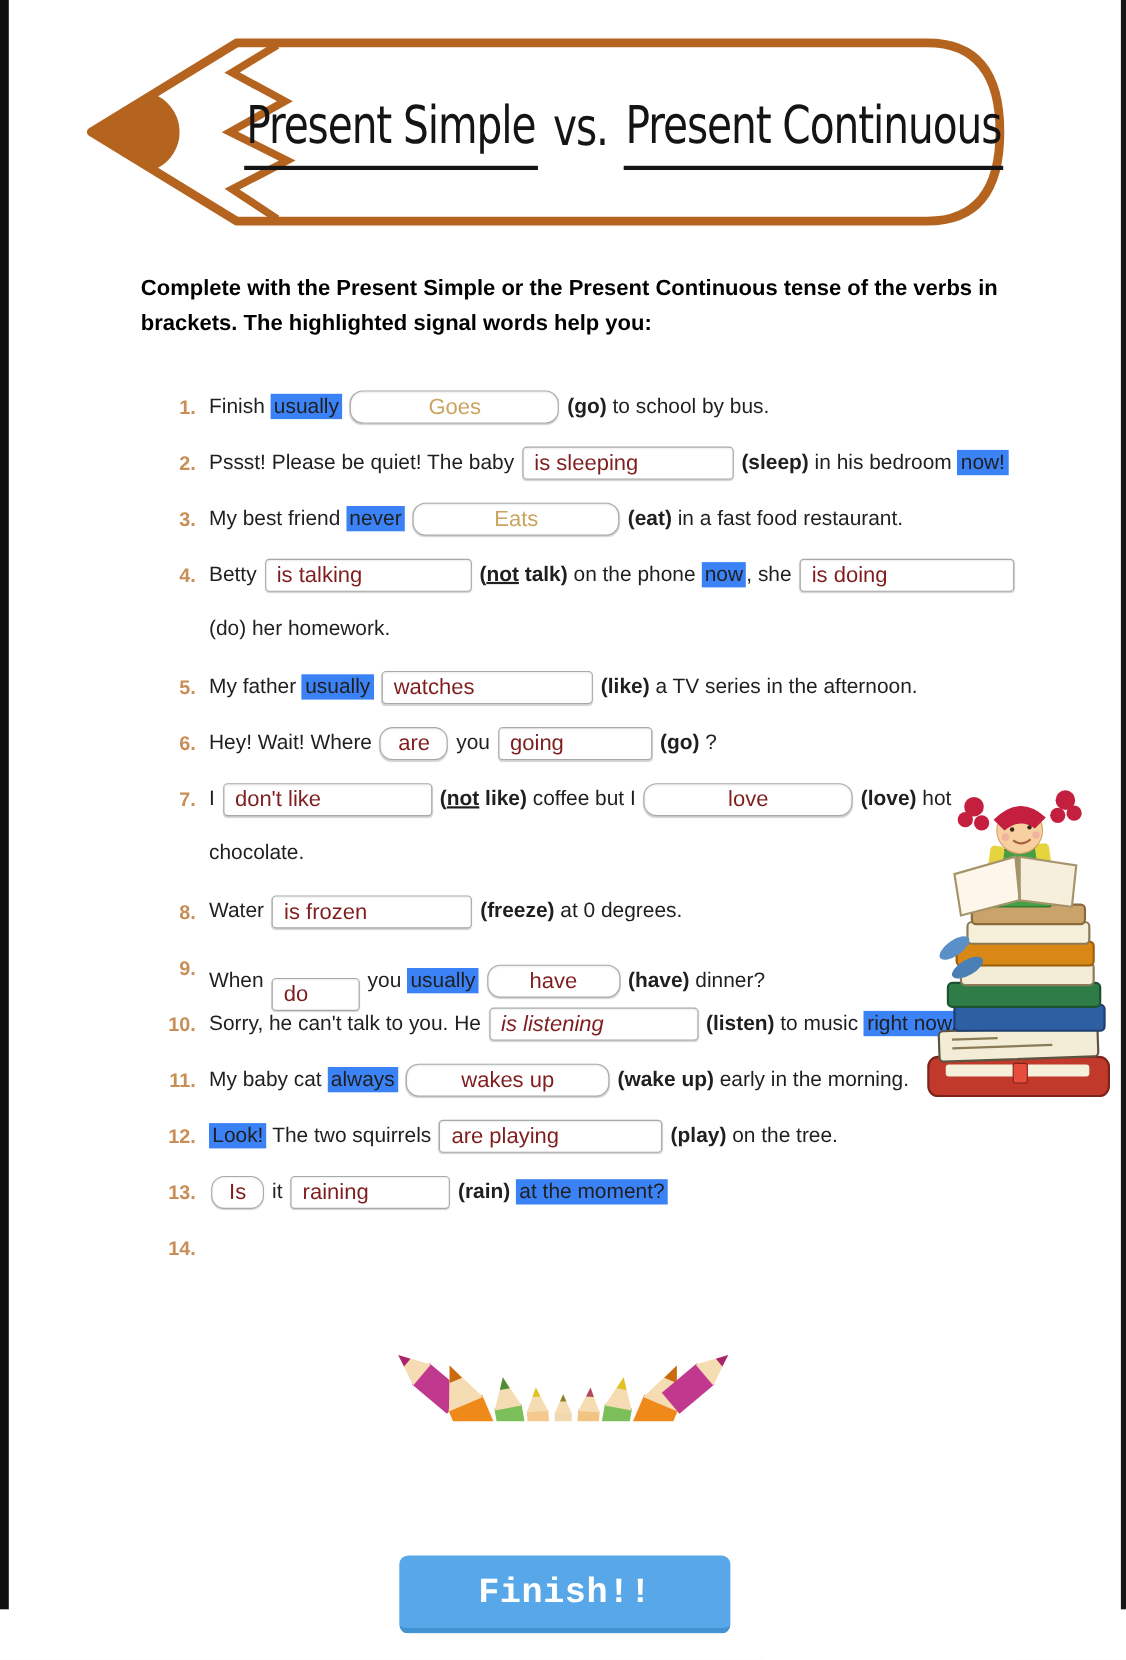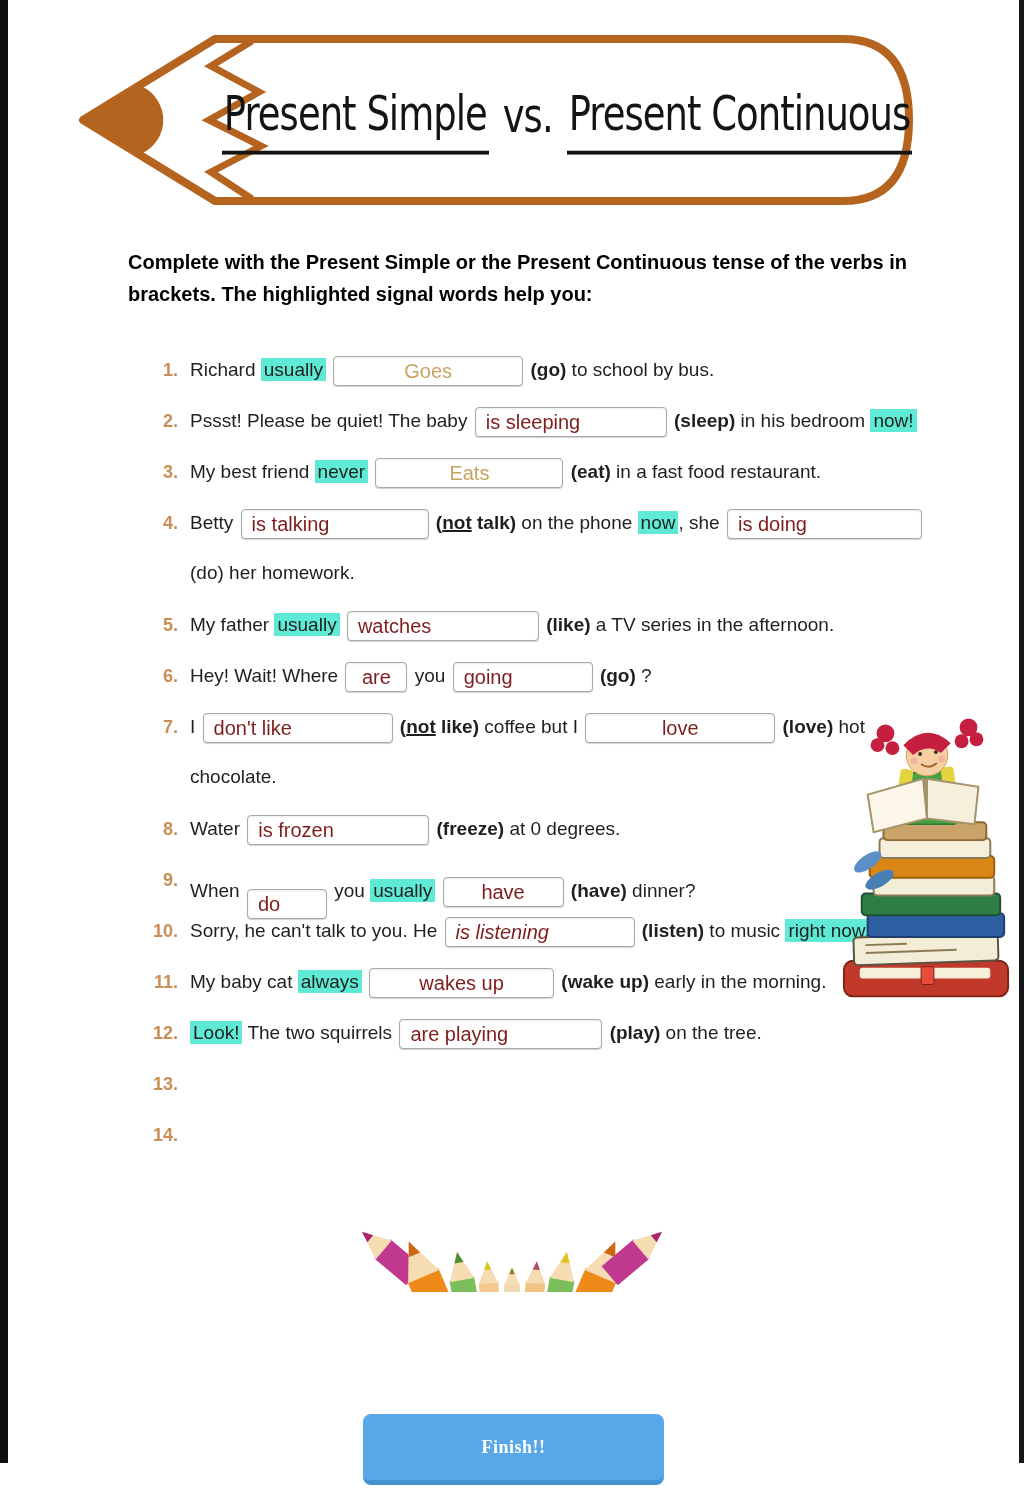--- a/index.html
+++ b/index.html
@@ -80,7 +80,7 @@
   <div class="questions">
       <div class="q">
         <span class="qnum">1.</span>
-        <div class="qbody"><span class="qt">Richard </span><span class="hl">usually</span><span class="qt"> </span><span class="abox gold center" style="width: 190px;">Goes</span><span class="qt"> </span><span class="bold">(go)</span><span class="qt"> to school by bus.</span></div>
+        <div class="qbody"><span class="qt">Finish </span><span class="hl">usually</span><span class="qt"> </span><span class="abox gold center" style="width: 190px;">Goes</span><span class="qt"> </span><span class="bold">(go)</span><span class="qt"> to school by bus.</span></div>
       </div>
       <div class="q">
         <span class="qnum">2.</span>

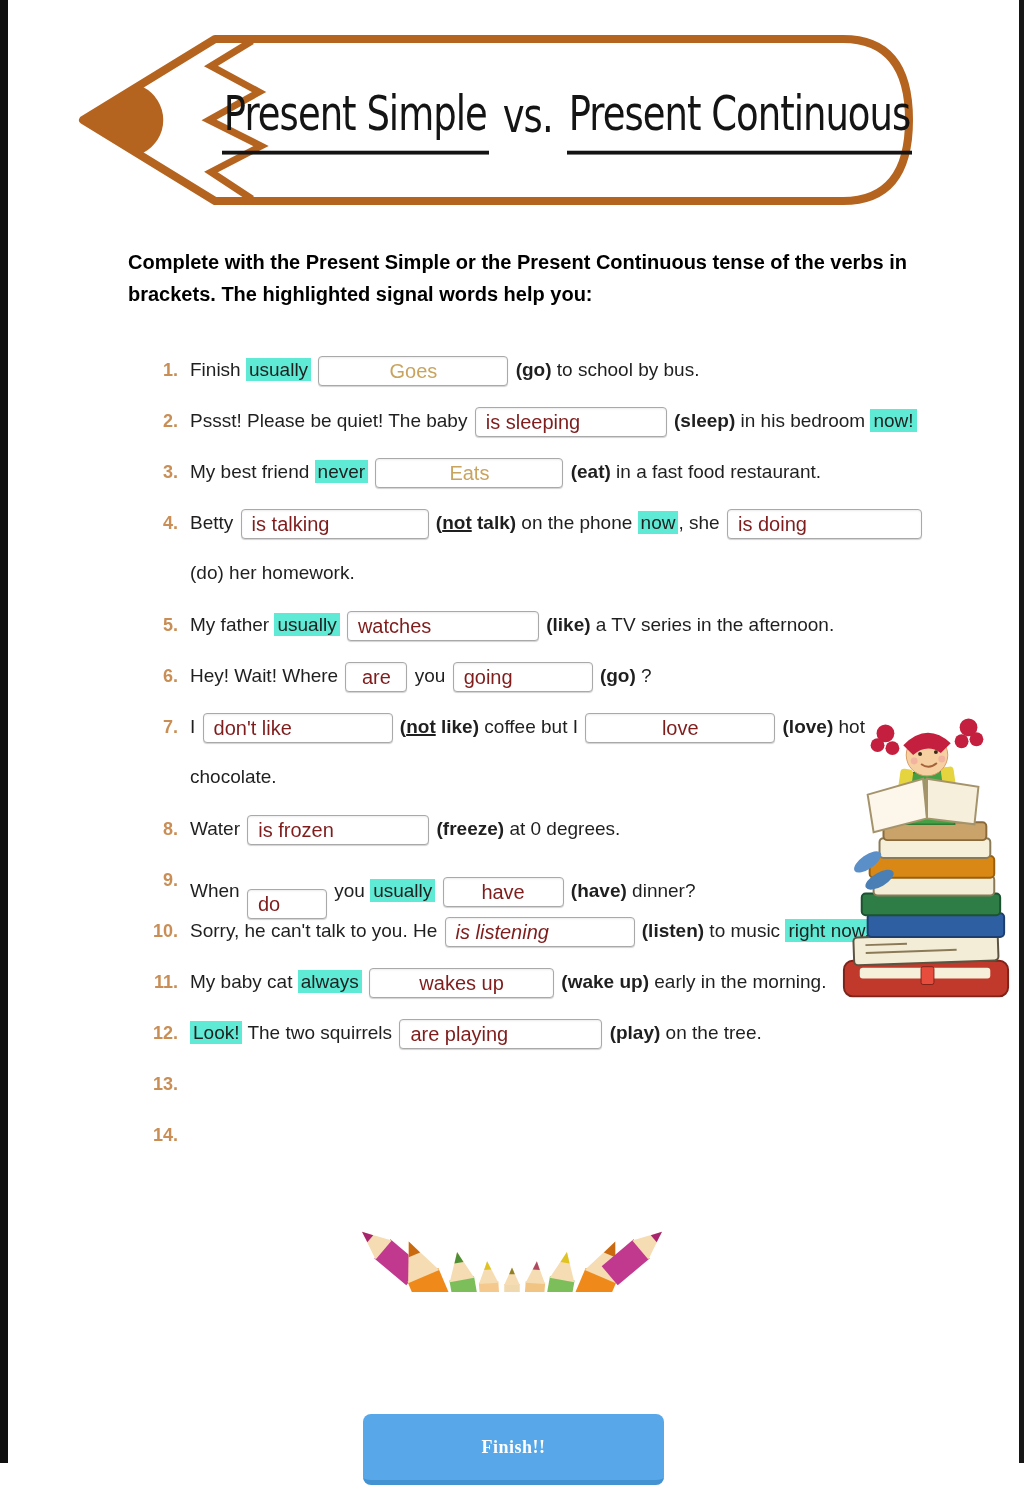--- a/index.html
+++ b/index.html
@@ -30,7 +30,7 @@
   .qnum{width:62px;padding-right:12px;box-sizing:border-box;text-align:right;
     color:#c98e55;font-weight:700;font-size:18px;line-height:30px;flex:none;}
   .qbody{flex:1;font-size:19px;line-height:30px;}
-  .hl{background:#5eead4;padding:1px 3px;}
+  .hl{background:#3b82f6;padding:1px 3px;}
   .bold{font-weight:700;}
   .underl{text-decoration:underline;text-decoration-thickness:2px;}
   .abox{display:inline-flex;align-items:center;justify-content:flex-start;height:30px;

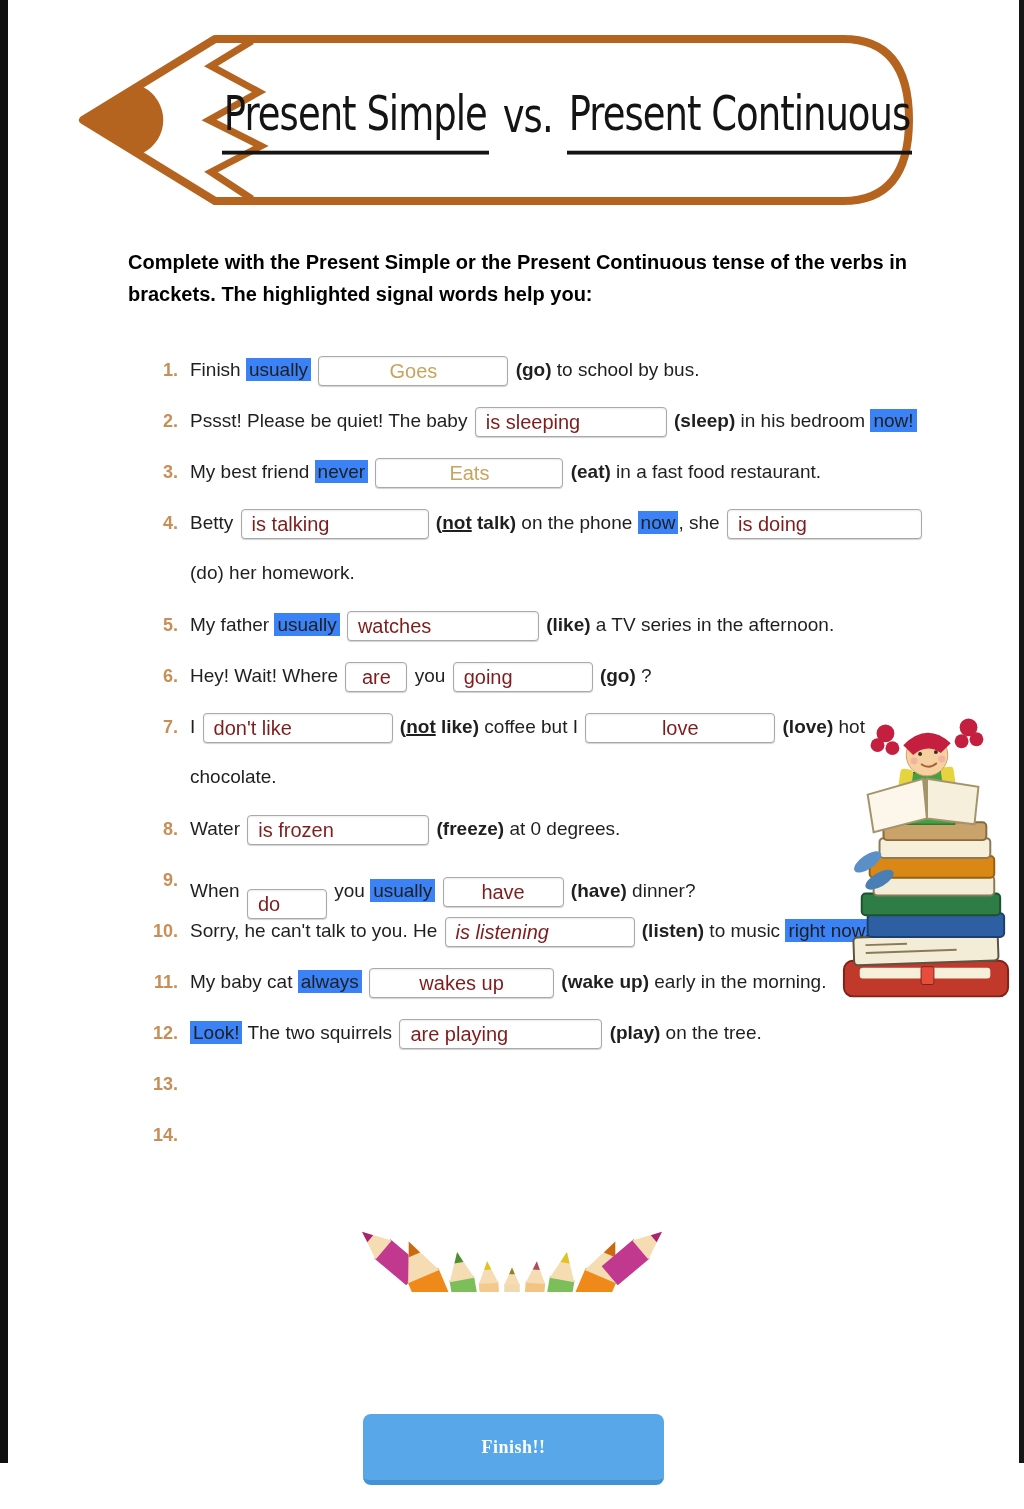--- a/index.html
+++ b/index.html
@@ -38,7 +38,7 @@
     box-shadow:0 1px 1px rgba(0,0,0,.18), inset 0 1px 2px rgba(0,0,0,.08);
     color:#7f1d1d;font-size:20px;padding:0 10px;vertical-align:middle;white-space:nowrap;
     margin:0 2px;}
-  .abox.center{justify-content:center;}
+  .abox.center{justify-content:center;border-radius:12px;}
   .abox.gold{color:#c9a45f;}
   .line-gap{height:19px;width:100%;}
 

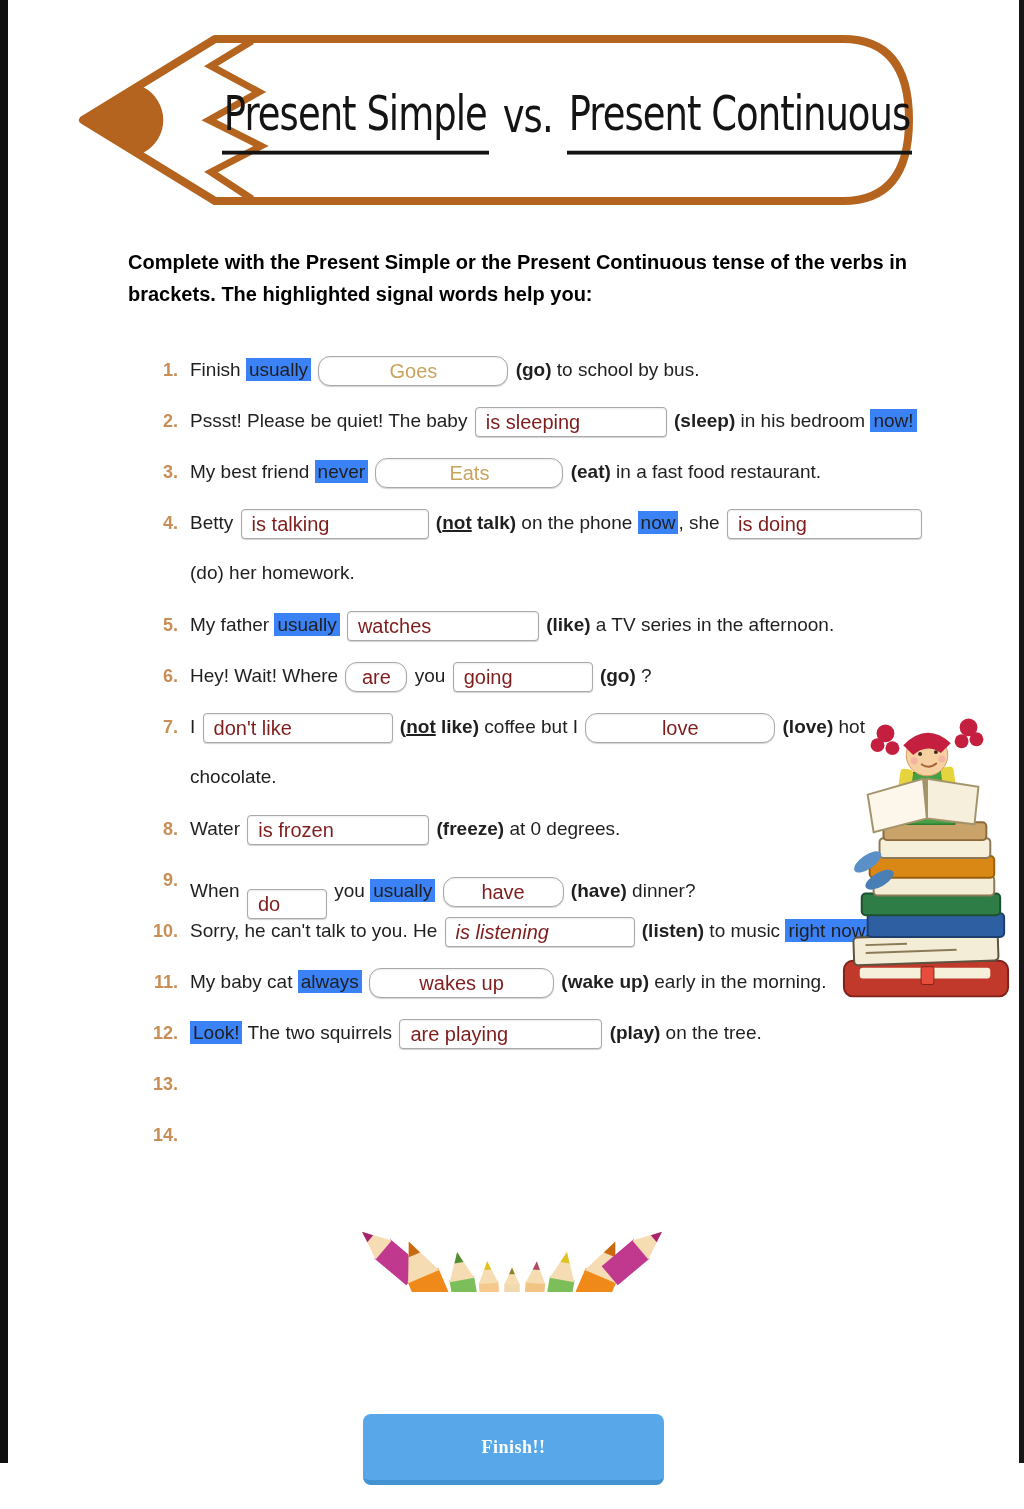--- a/index.html
+++ b/index.html
@@ -128,6 +128,7 @@
       </div>
       <div class="q">
         <span class="qnum">13.</span>
+        <div class="qbody"><span class="abox center" style="width: 48px;">Is</span><span class="qt"> it </span><span class="abox" style="width: 145px;">raining</span><span class="qt"> </span><span class="bold">(rain)</span><span class="qt"> </span><span class="hl">at the moment?</span></div>
       </div>
       <div class="q">
         <span class="qnum">14.</span>

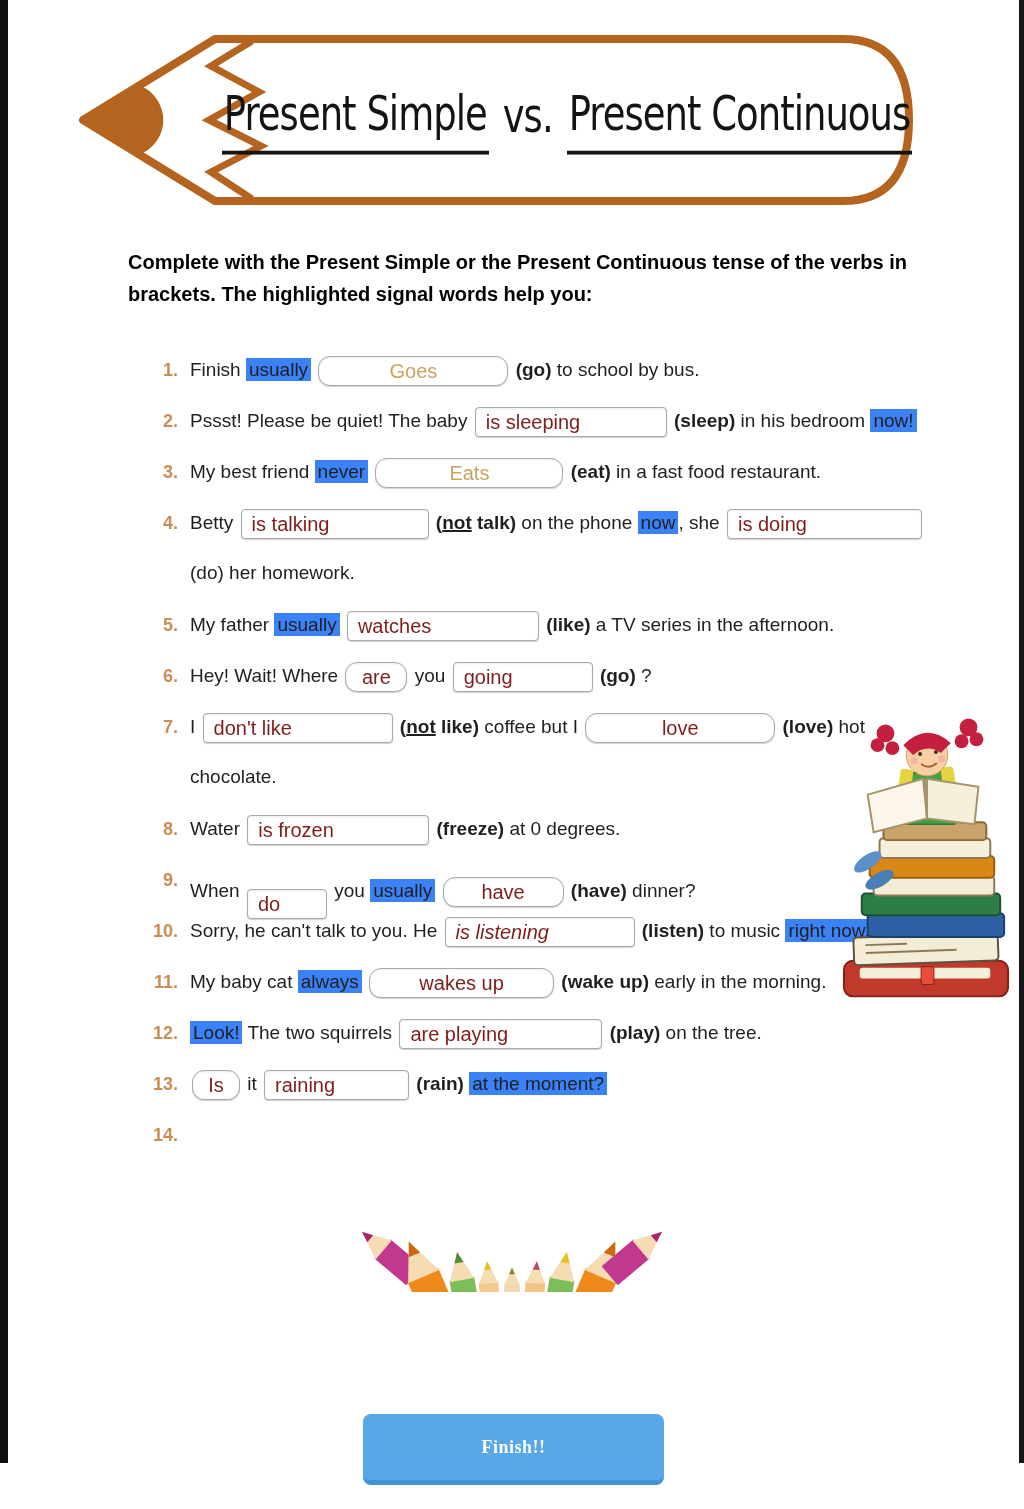--- a/index.html
+++ b/index.html
@@ -49,7 +49,7 @@
   
   .finish-btn{position:absolute;left:363px;top:1414px;width:301px;height:71px;
     background:#58a8e9;border:none;border-bottom:5px solid #4392d2;border-radius:8px;
-    color:#ffffff;font-family:Liberation Serif, serif;font-weight:bold;font-size:18px;
+    color:#ffffff;font-family:Liberation Mono, monospace;font-weight:bold;font-size:32px;
     cursor:pointer;letter-spacing:.5px;}
 </style>
 </head>

